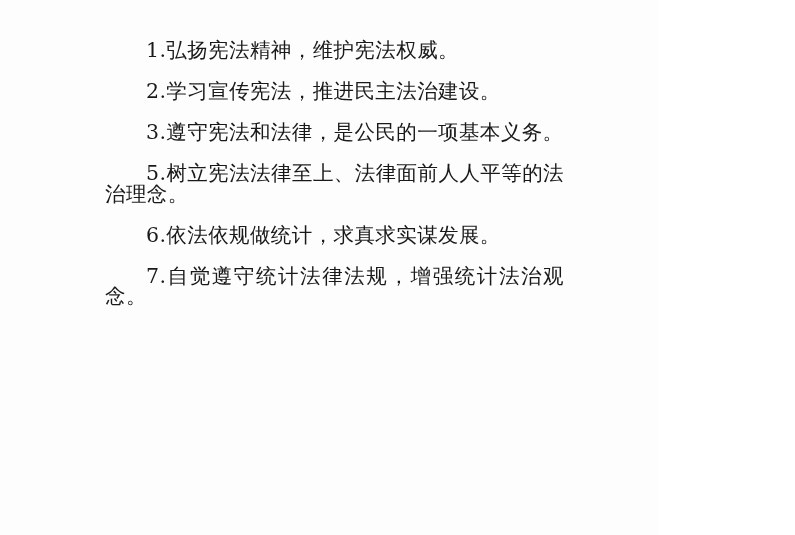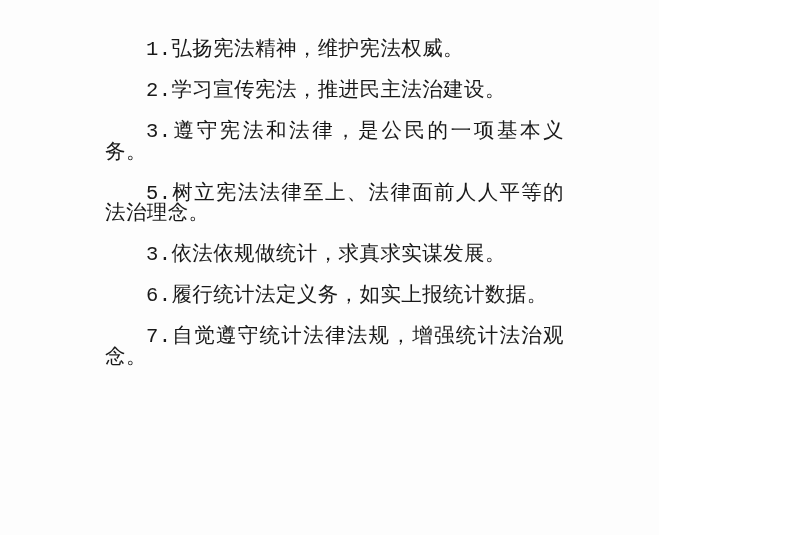--- a/index.html
+++ b/index.html
@@ -21,7 +21,6 @@
     background: #fdfdfd;
     box-sizing: border-box;
     padding: 30px 95px 0 105px;
-    font-family: Liberation Mono, monospace;
   }
   .doc-body {
     margin: 0;

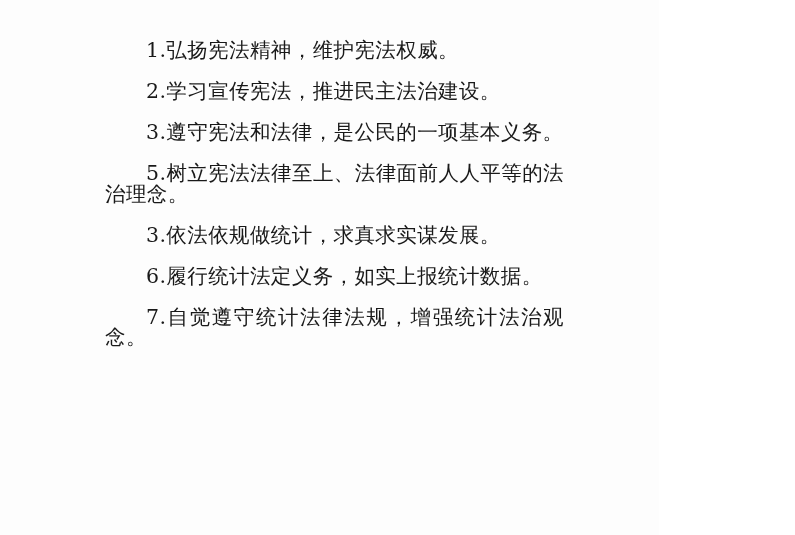--- a/index.html
+++ b/index.html
@@ -52,7 +52,7 @@
     <p class="doc-line">2.学习宣传宪法，推进民主法治建设。</p>
     <p class="doc-line">3.遵守宪法和法律，是公民的一项基本义务。</p>
     <p class="doc-line">5.树立宪法法律至上、法律面前人人平等的法治理念。</p>
-    <p class="doc-line">3.依法依规做统计，求真求实谋发展。</p>
+    <p class="doc-line">6.依法依规做统计，求真求实谋发展。</p>
     <p class="doc-line">6.履行统计法定义务，如实上报统计数据。</p>
     <p class="doc-line">7.自觉遵守统计法律法规，增强统计法治观念。</p>
   </div>

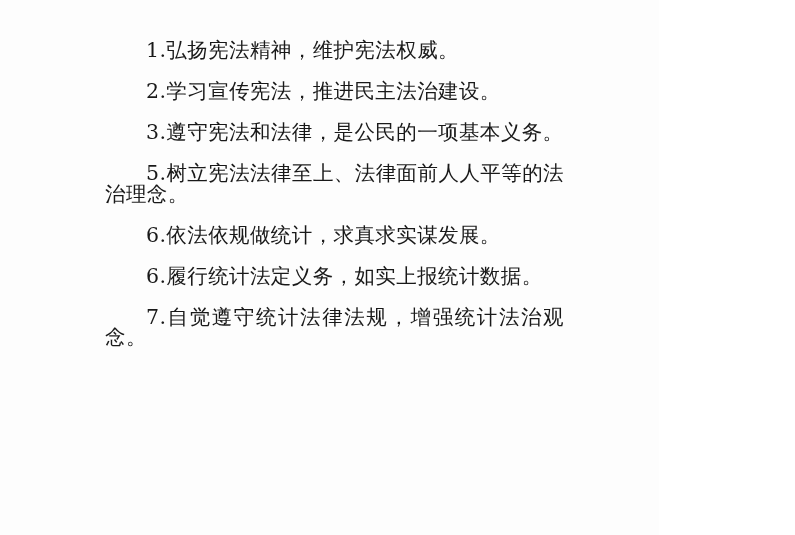--- a/index.html
+++ b/index.html
@@ -53,7 +53,6 @@
     <p class="doc-line">3.遵守宪法和法律，是公民的一项基本义务。</p>
     <p class="doc-line">5.树立宪法法律至上、法律面前人人平等的法治理念。</p>
     <p class="doc-line">6.依法依规做统计，求真求实谋发展。</p>
-    <p class="doc-line">6.履行统计法定义务，如实上报统计数据。</p>
     <p class="doc-line">7.自觉遵守统计法律法规，增强统计法治观念。</p>
   </div>
 </div>

